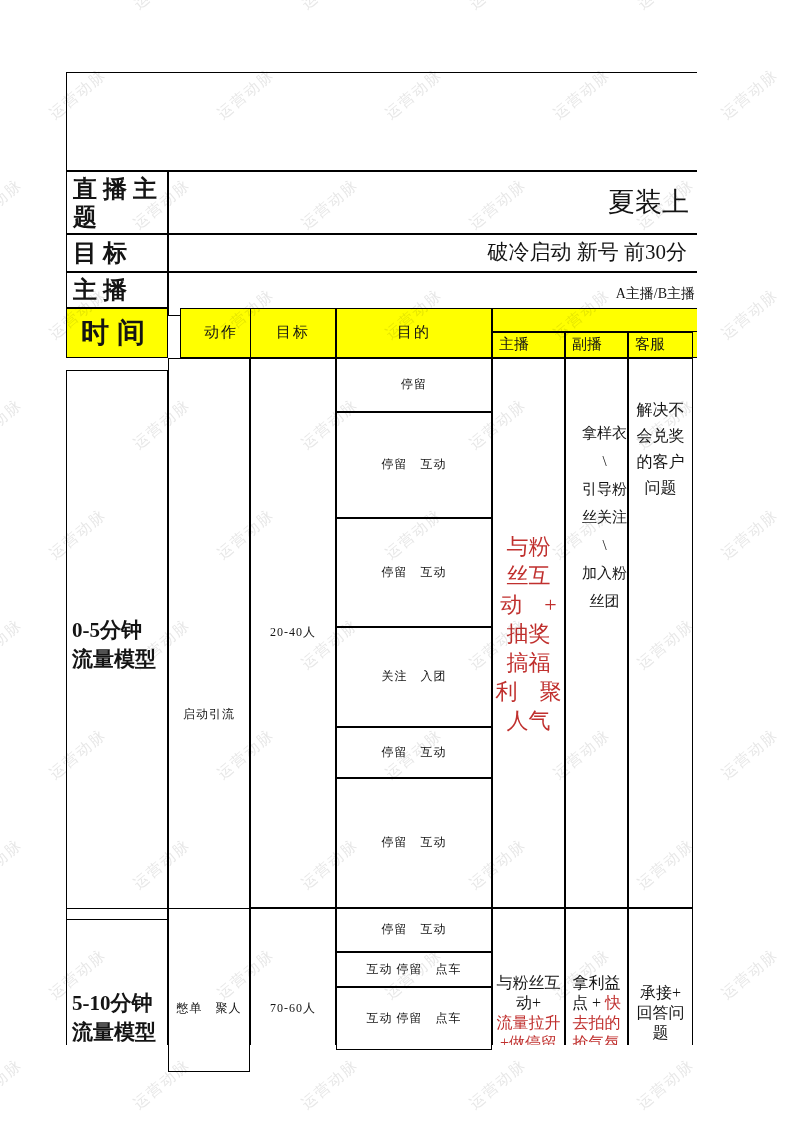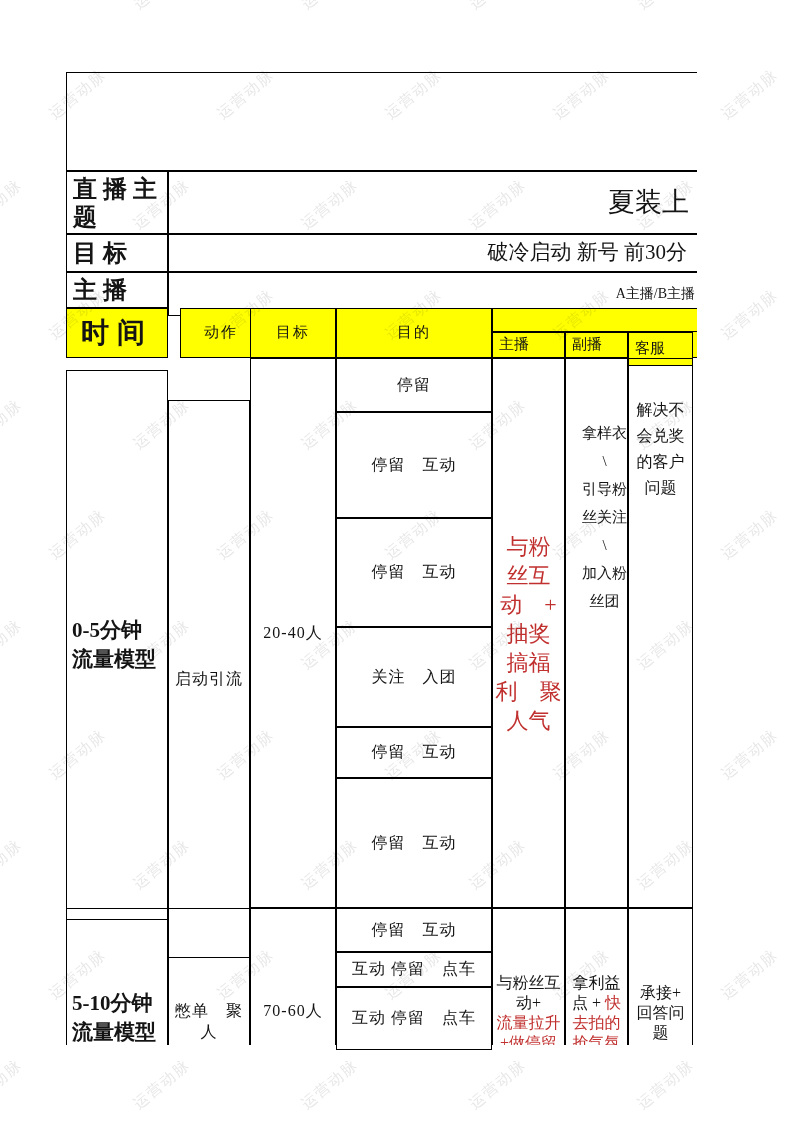--- a/index.html
+++ b/index.html
@@ -63,7 +63,7 @@
     <div class="cell yellow nbr" style="left:426px;top:236px;width:205px;height:24px;"></div>
     <div class="cell yellow h-role left" style="left:426px;top:260px;width:73px;height:26px;">主播</div>
     <div class="cell yellow h-role left" style="left:499px;top:260px;width:63px;height:26px;">副播</div>
-    <div class="cell yellow h-role left" style="left:562px;top:260px;width:65px;height:34px;">客服</div>
+    <div class="cell yellow h-role left" style="left:562px;top:260px;width:65px;height:26px;">客服</div>
     <div class="cell yellow sliver" style="left:627px;top:260px;width:4px;height:26px;"></div>
 
     <div class="cell blk-time left" style="left:0;top:298px;width:102px;height:550px;">0-5分钟

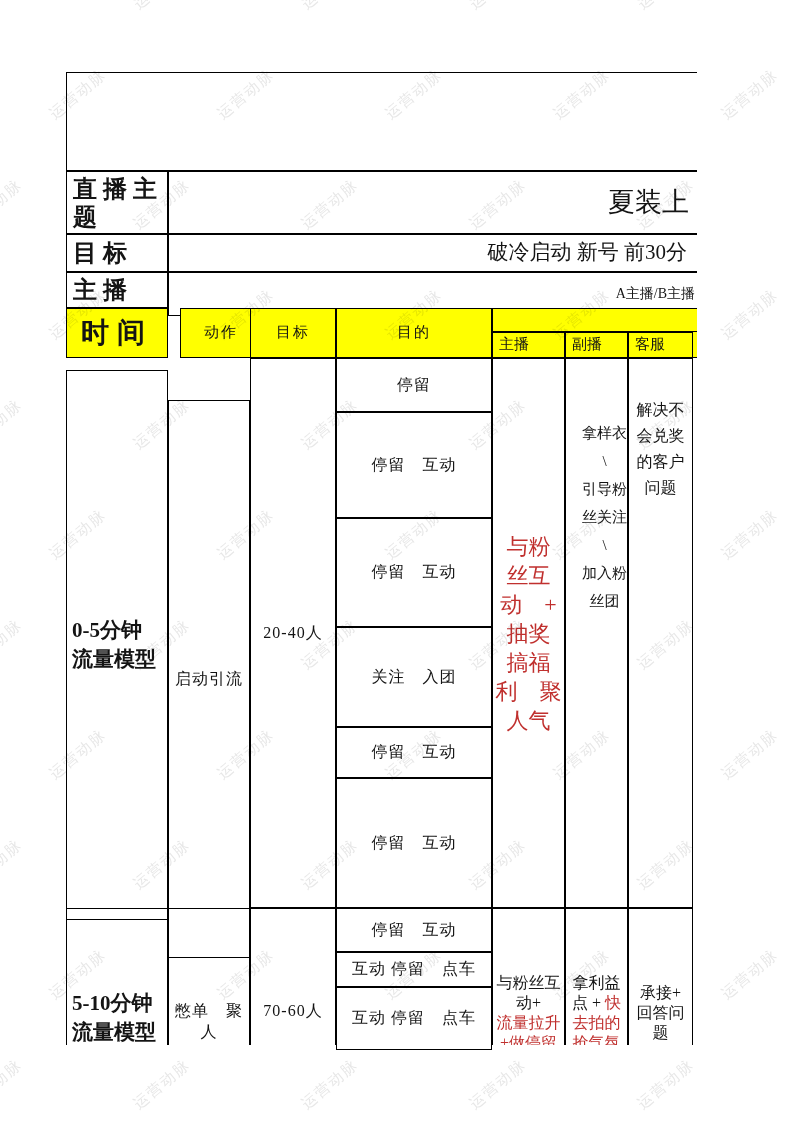--- a/index.html
+++ b/index.html
@@ -24,7 +24,7 @@
   .h-sm{font-size:15px;letter-spacing:2px;}
   .h-role{font-size:15px;padding-left:6px;}
   .blk-time{font-weight:bold;font-size:21px;line-height:29px;padding-left:5px;}
-  .txt16{font-size:16px;letter-spacing:1px;font-family:Liberation Serif, serif;}
+  .txt16{font-size:12px;letter-spacing:1px;font-family:Liberation Serif, serif;}
   .b1-host{font-size:22px;line-height:29px;}
   .b1-cohost{font-size:15px;line-height:28px;padding-top:60px;}
   .b1-service{font-size:16px;line-height:26px;padding-top:38px;}

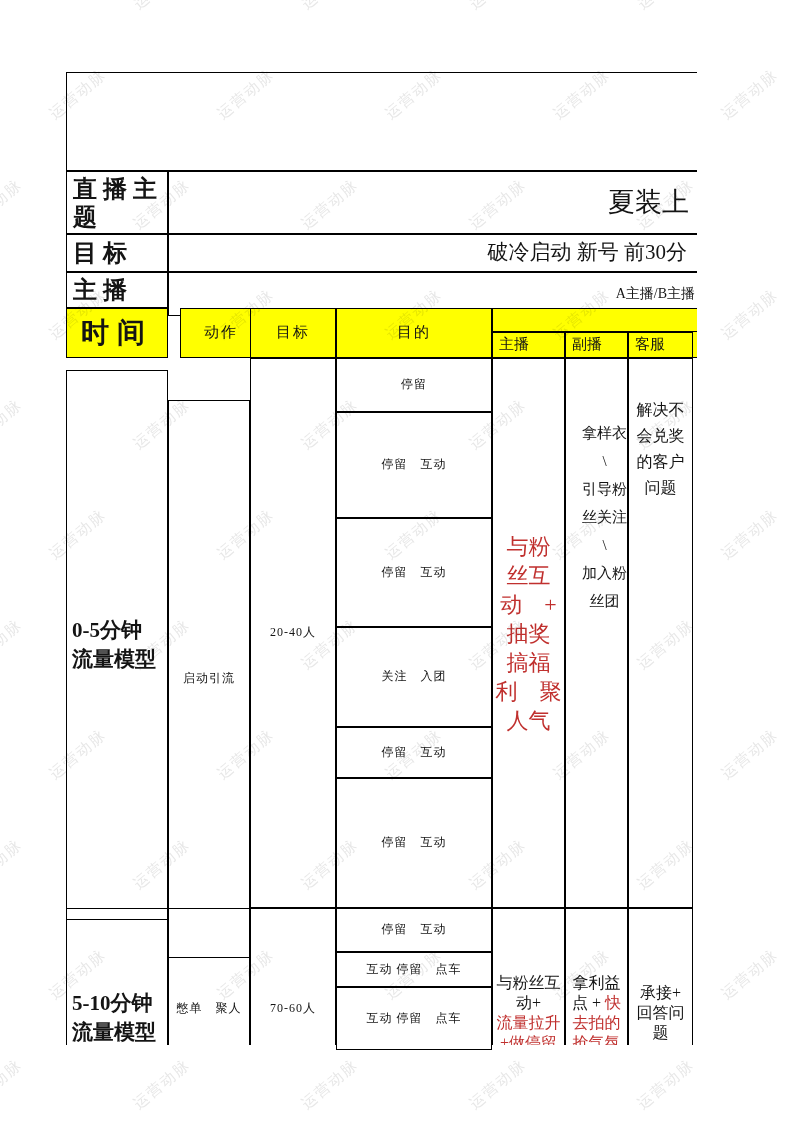--- a/index.html
+++ b/index.html
@@ -68,7 +68,7 @@
 
     <div class="cell blk-time left" style="left:0;top:298px;width:102px;height:550px;">0-5分钟
 流量模型</div>
-    <div class="cell txt16" style="left:102px;top:286px;width:82px;height:558px;margin-top:42px;">启动引流</div>
+    <div class="cell txt16" style="left:102px;top:286px;width:82px;height:714px;">启动引流</div>
     <div class="cell txt16" style="left:184px;top:286px;width:86px;height:550px;">20-40人</div>
 
     <div class="cell txt16" style="left:270px;top:286px;width:156px;height:54px;">停留</div>

